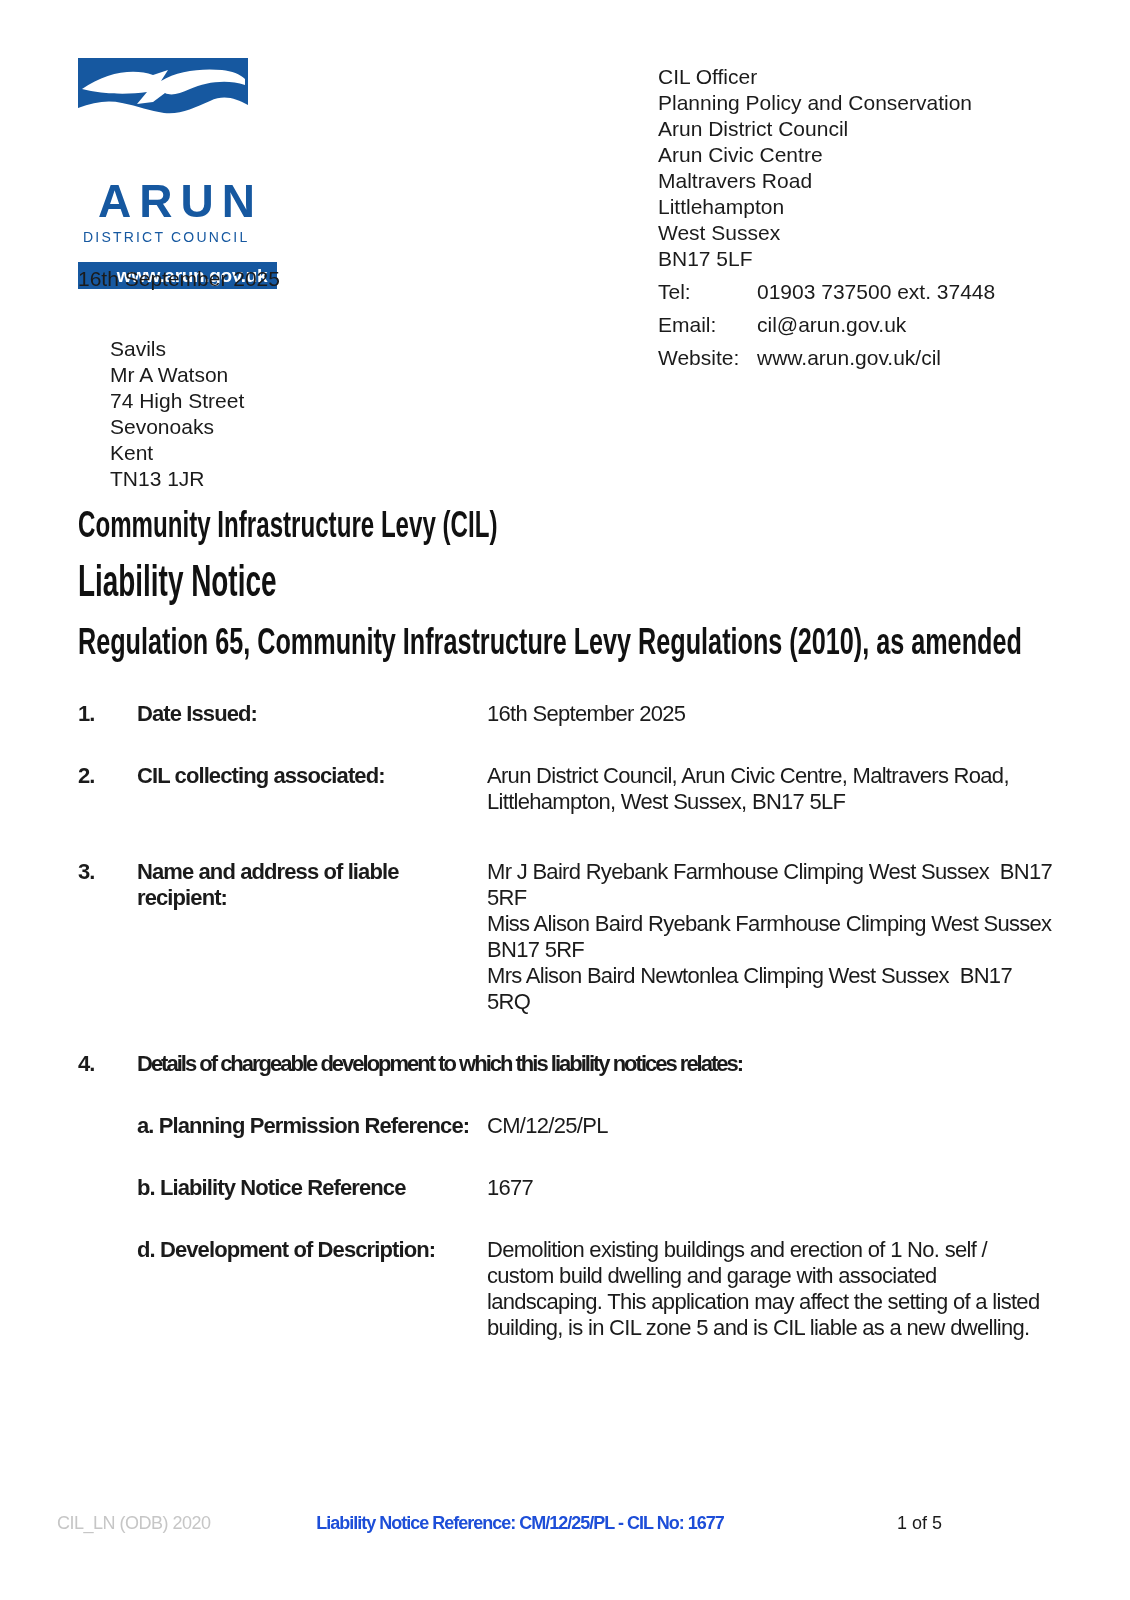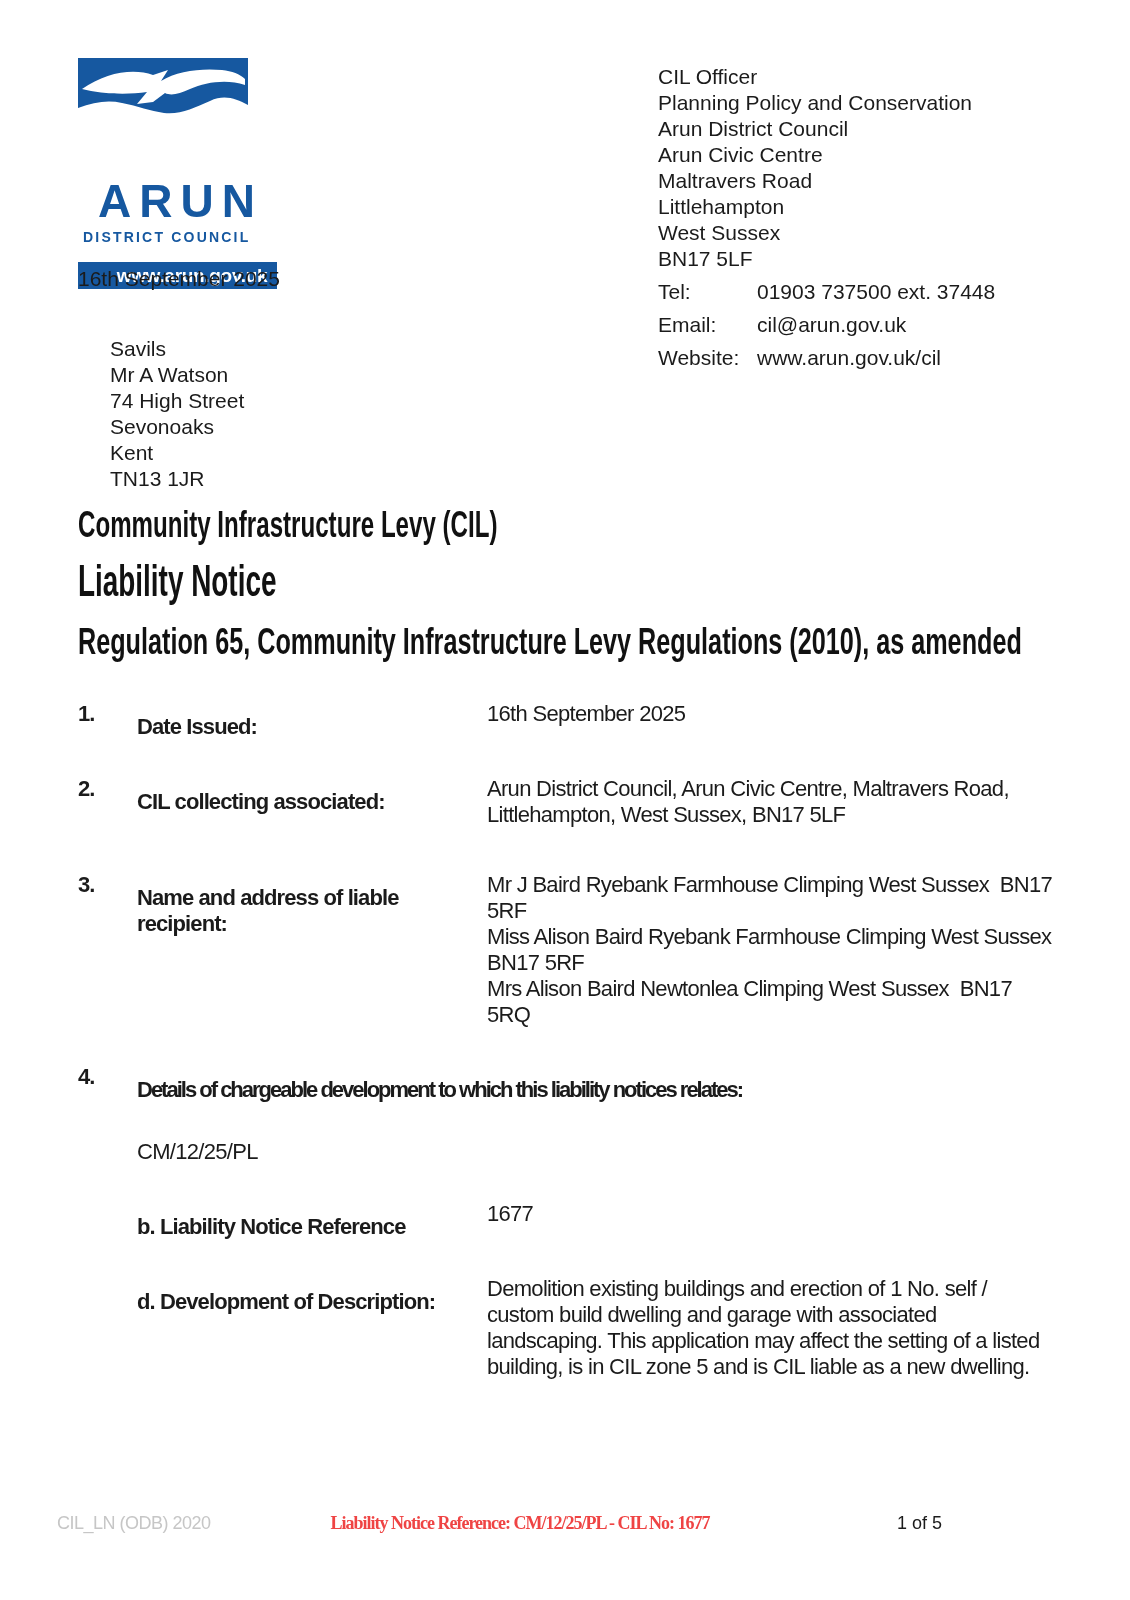--- a/index.html
+++ b/index.html
@@ -18,7 +18,7 @@
   }
   .logo-sub {
     position:absolute; left:5px; top:172px; line-height:1;
-    font-size:14px; font-weight:bold; color:#1658a0; letter-spacing:2.2px; white-space:nowrap;
+    font-size:14px; font-weight:normal; color:#1658a0; letter-spacing:2.2px; white-space:nowrap;
   }
   .logo-bar {
     position:absolute; left:0; top:204px; width:170px; height:27px;

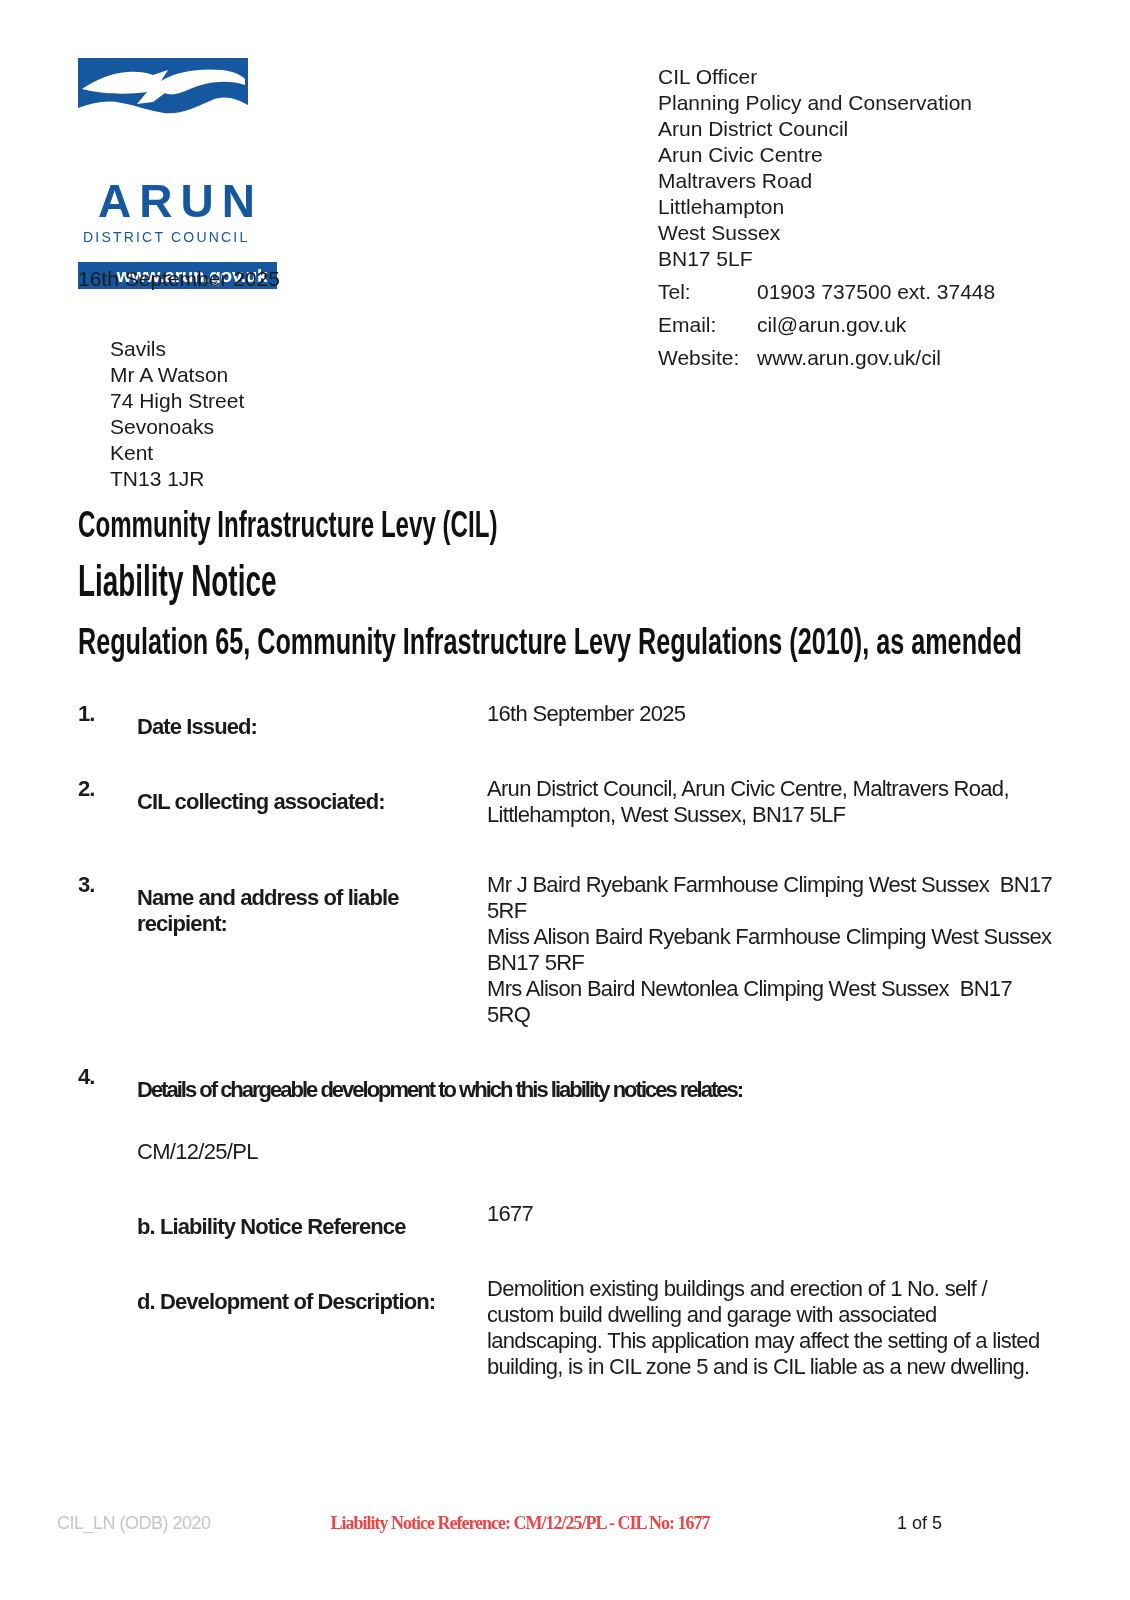--- a/index.html
+++ b/index.html
@@ -47,7 +47,7 @@
   .items { position:absolute; left:78px; top:701px; width:1005px; font-size:22px; line-height:26px; }
   .item { display:grid; grid-template-columns:59px 350px 1fr; margin-bottom:36px; }
   .item .num   { font-weight:bold; letter-spacing:-0.9px; }
-  .item .label { font-weight:bold; letter-spacing:-0.9px; white-space:pre;margin-top:13px; }
+  .item .label { font-weight:bold; letter-spacing:-0.9px; white-space:pre; }
   .item .value { letter-spacing:-0.7px; white-space:pre; }
   .item-2 { margin-bottom:44px; }
   .item-4 .label { grid-column:2 / 4; letter-spacing:-2px; }

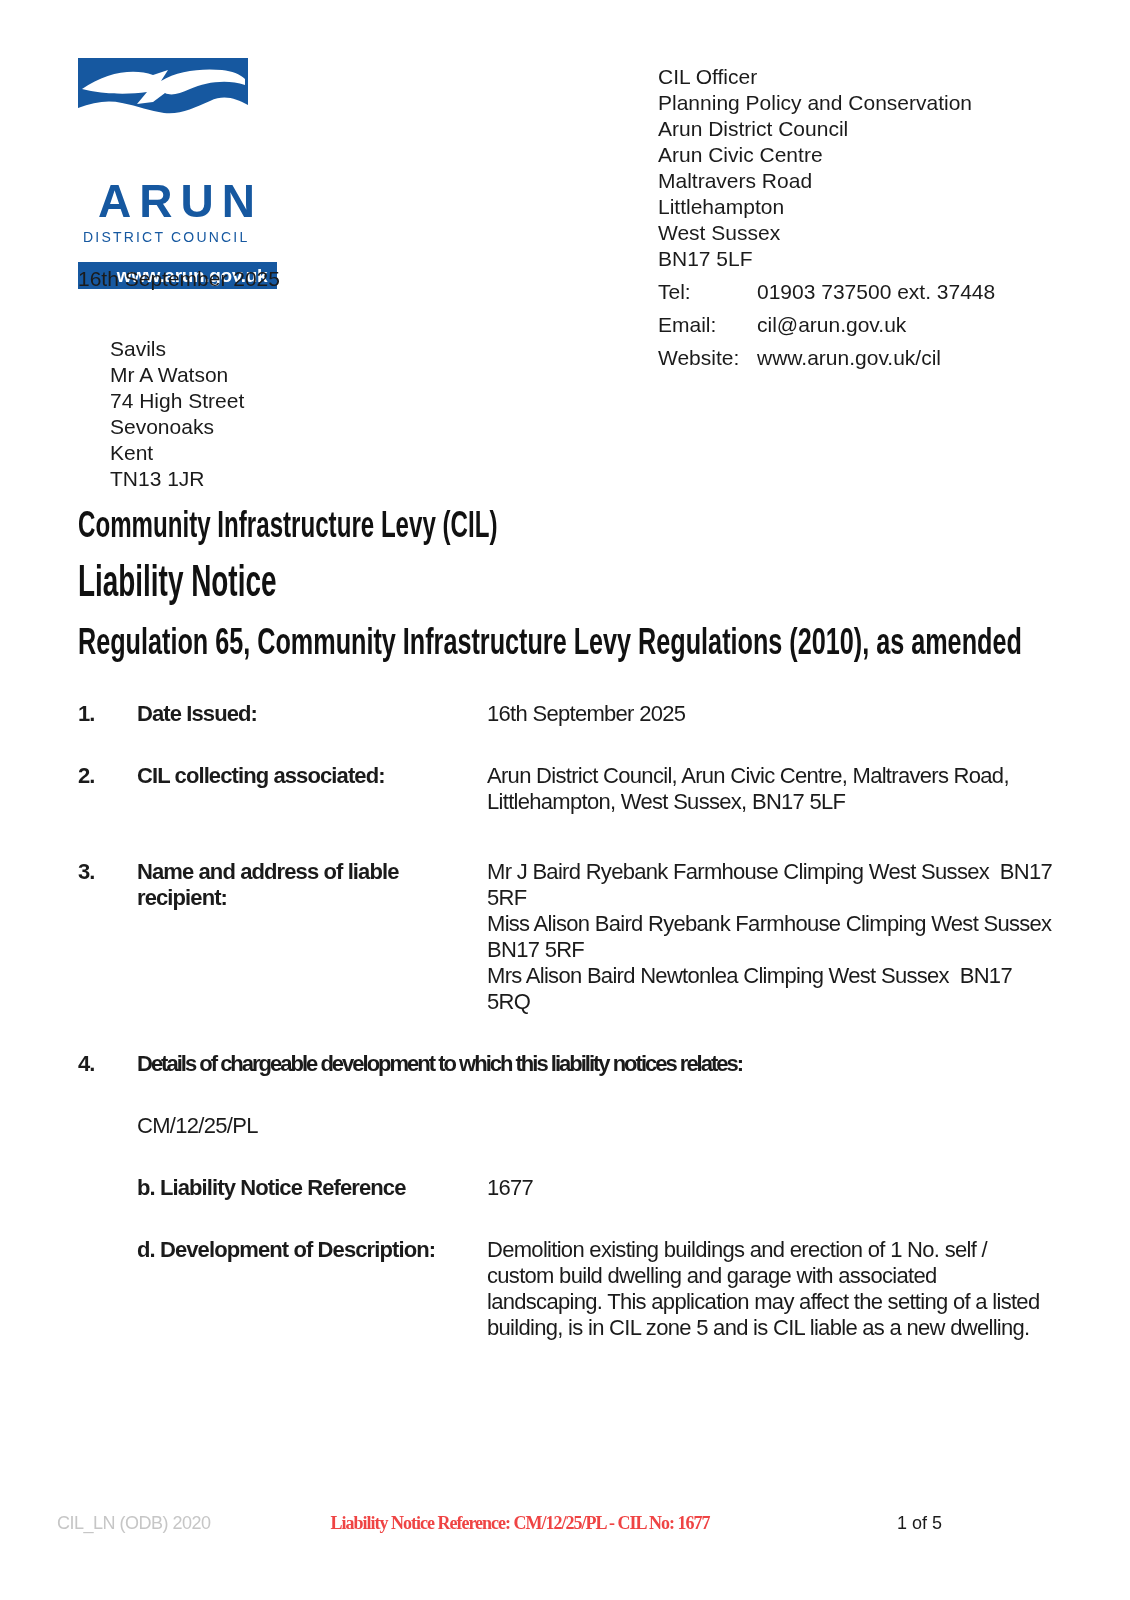--- a/index.html
+++ b/index.html
@@ -145,6 +145,7 @@
 
     <div class="item sub">
       <div class="num"></div>
+      <div class="label">a. Planning Permission Reference:</div>
       <div class="value">CM/12/25/PL</div>
     </div>
 

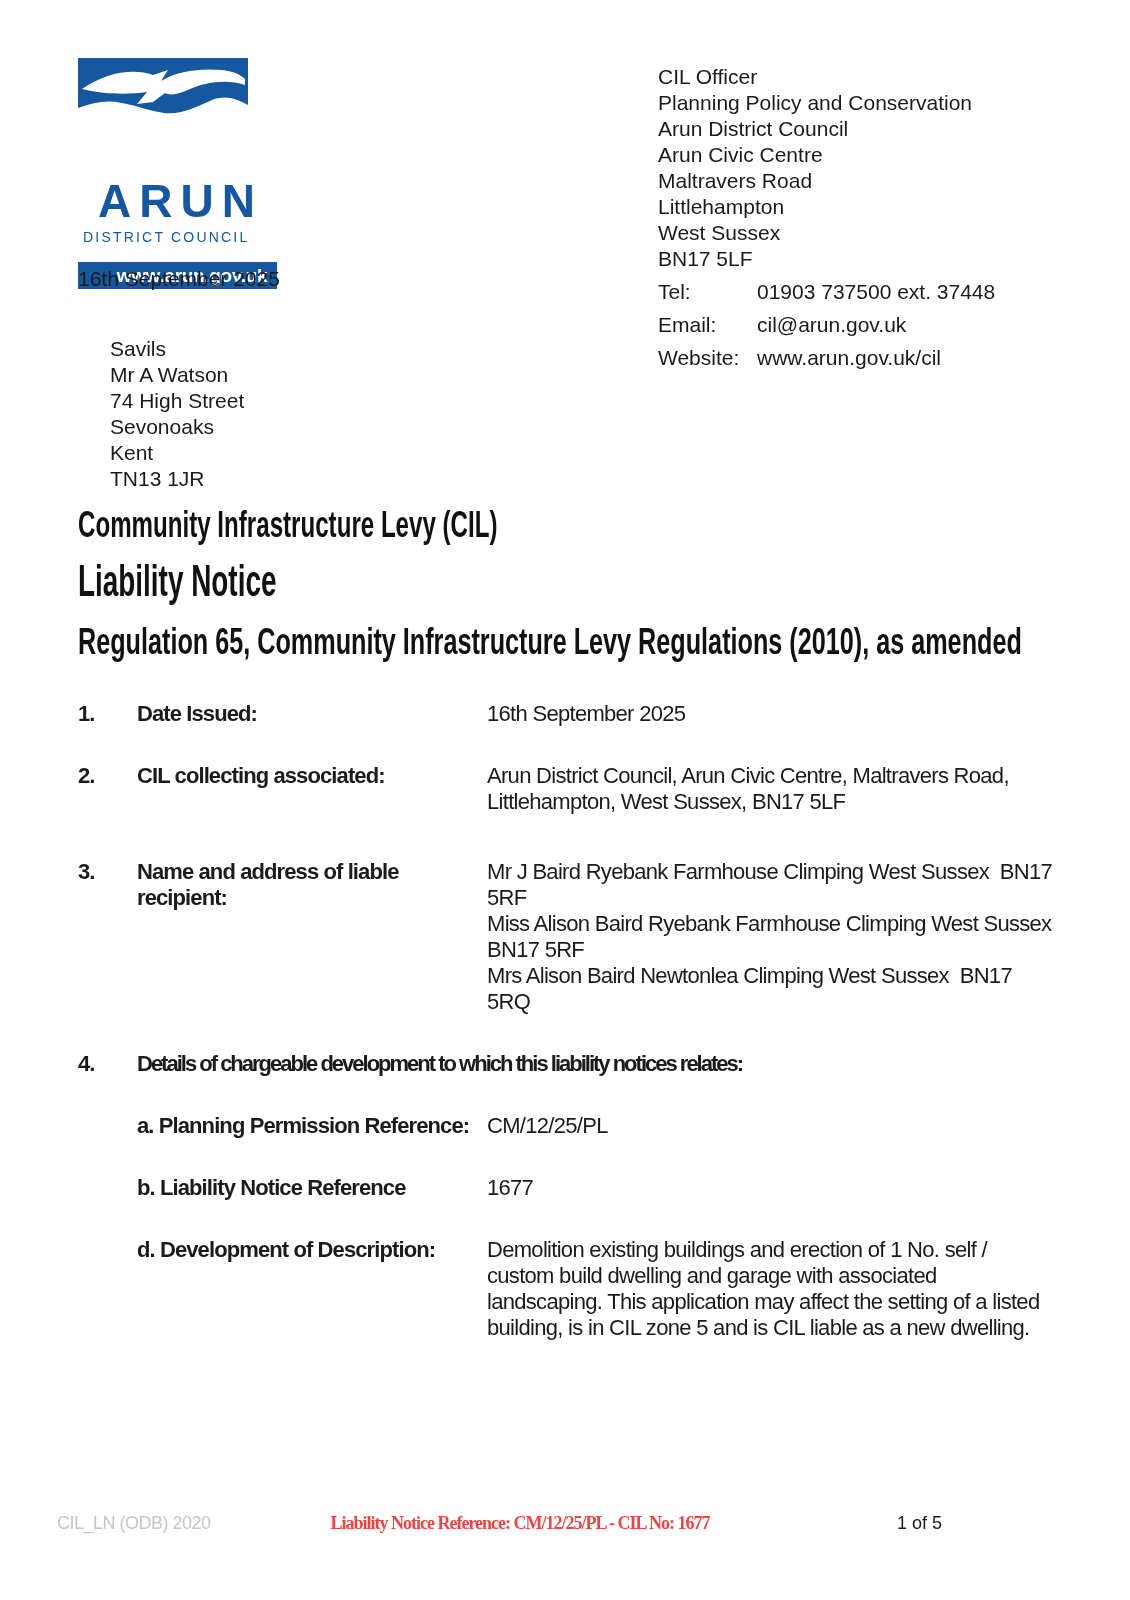--- a/index.html
+++ b/index.html
@@ -55,7 +55,7 @@
   
   .footer { position:absolute; left:0; top:1510px; width:1040px; height:30px; font-size:18px; line-height:26px; }
   .footer-left  { position:absolute; left:57px; color:#c6c6c6; letter-spacing:-0.5px; }
-  .footer-center{ position:absolute; left:50%; transform:translateX(-50%); font-weight:bold; letter-spacing:-1px; white-space:nowrap; color:#ef4444;font-family:Liberation Serif, serif; }
+  .footer-center{ position:absolute; left:50%; transform:translateX(-50%); font-weight:bold; letter-spacing:-1px; white-space:nowrap; color:#1d4ed8; }
   .footer-right { position:absolute; right:98px; }
 </style>
 </head>

